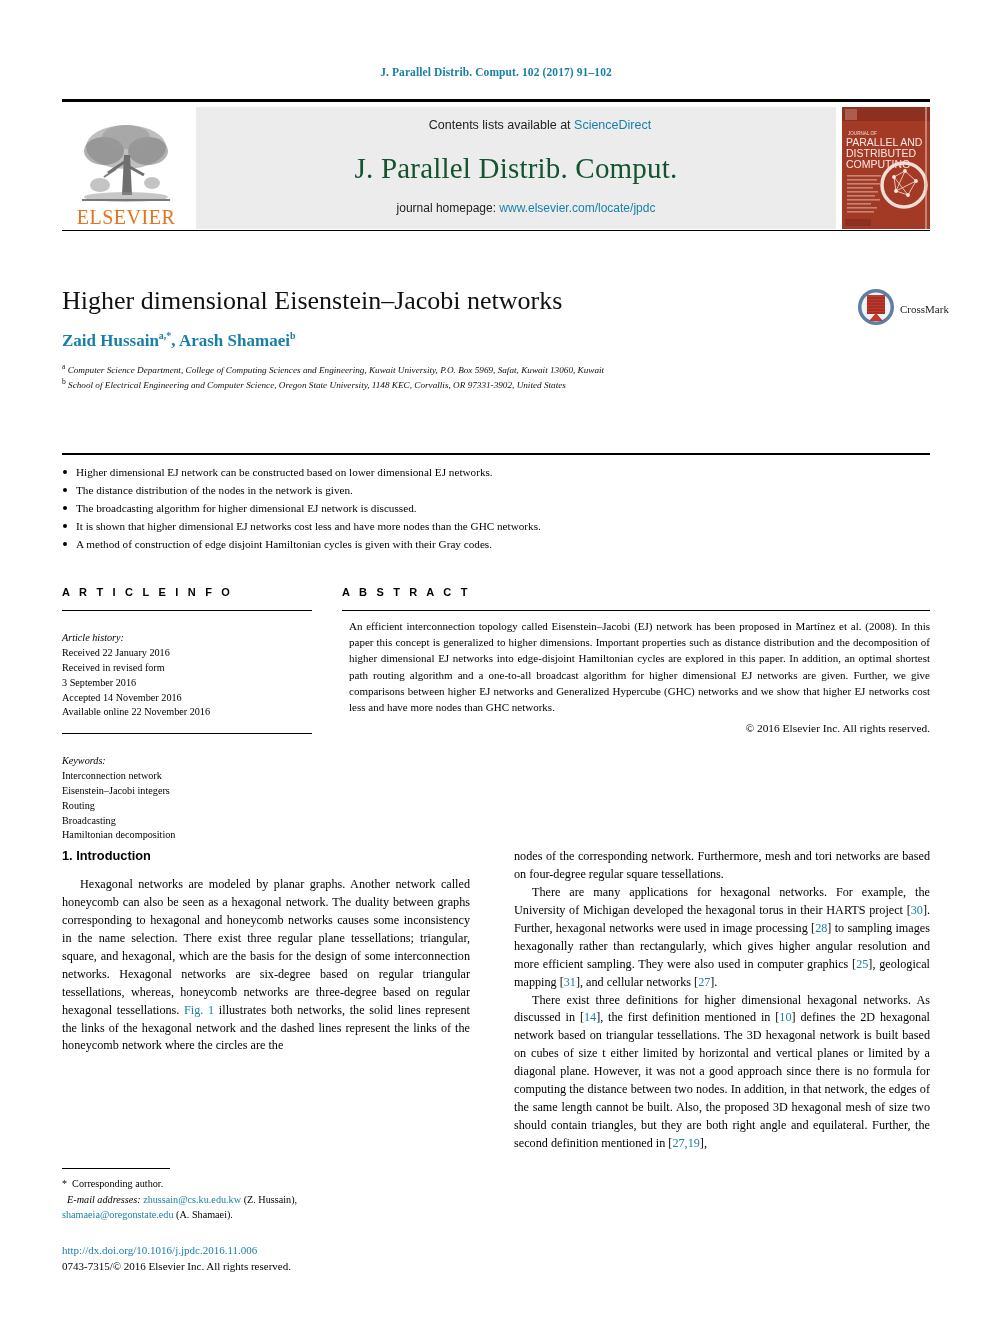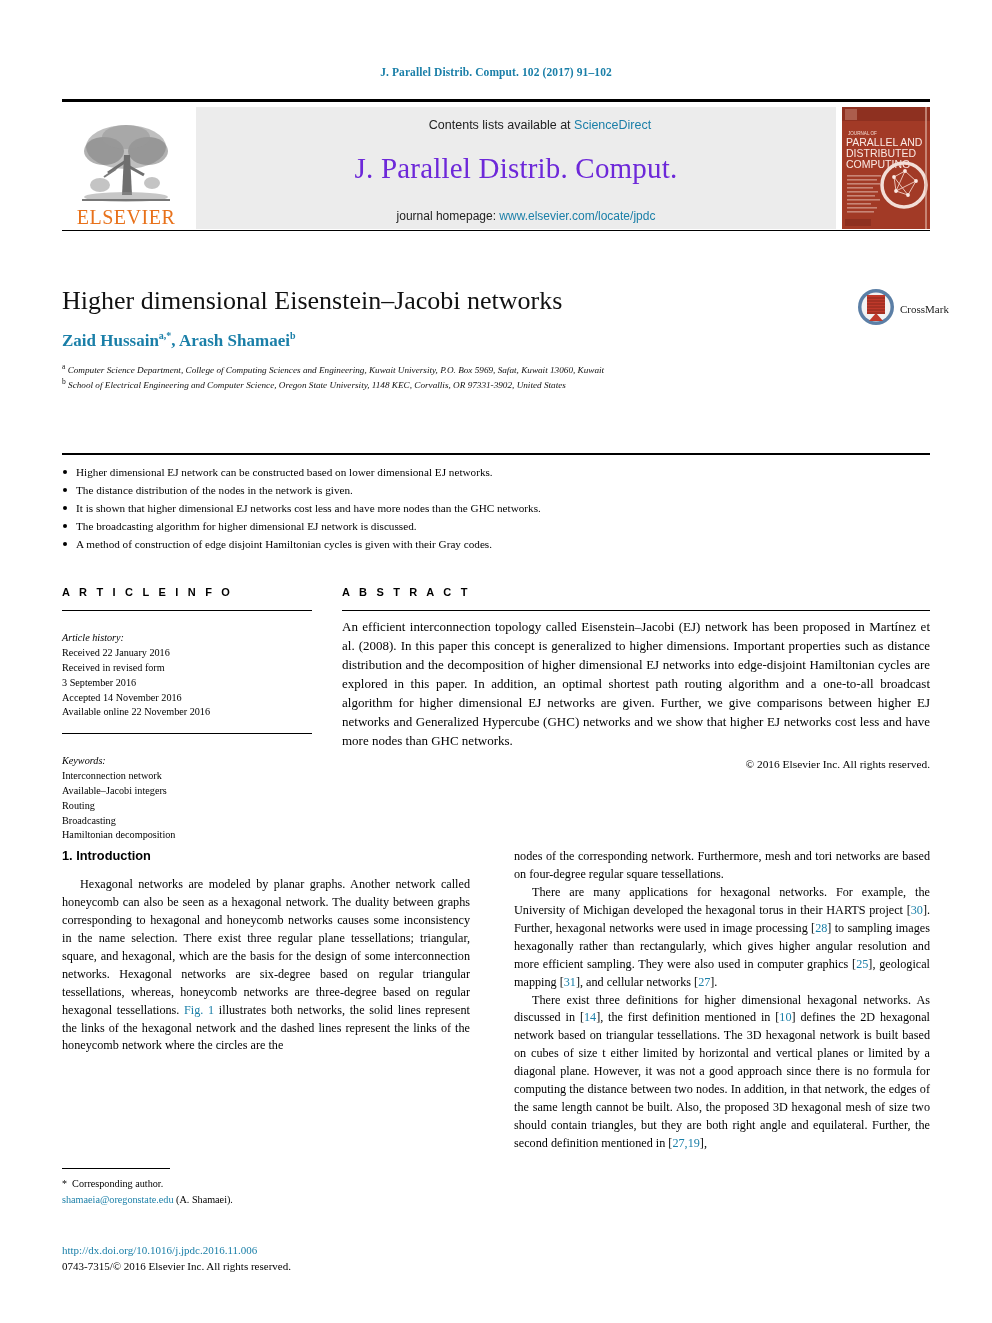--- a/index.html
+++ b/index.html
@@ -91,7 +91,7 @@
   .journal-name {
     font-family: "Liberation Serif", serif;
     font-size: 29px;
-    color: #6d28d9;
+    color: #14532d;
     margin-top: 20px;
     letter-spacing: 0.2px;
   }

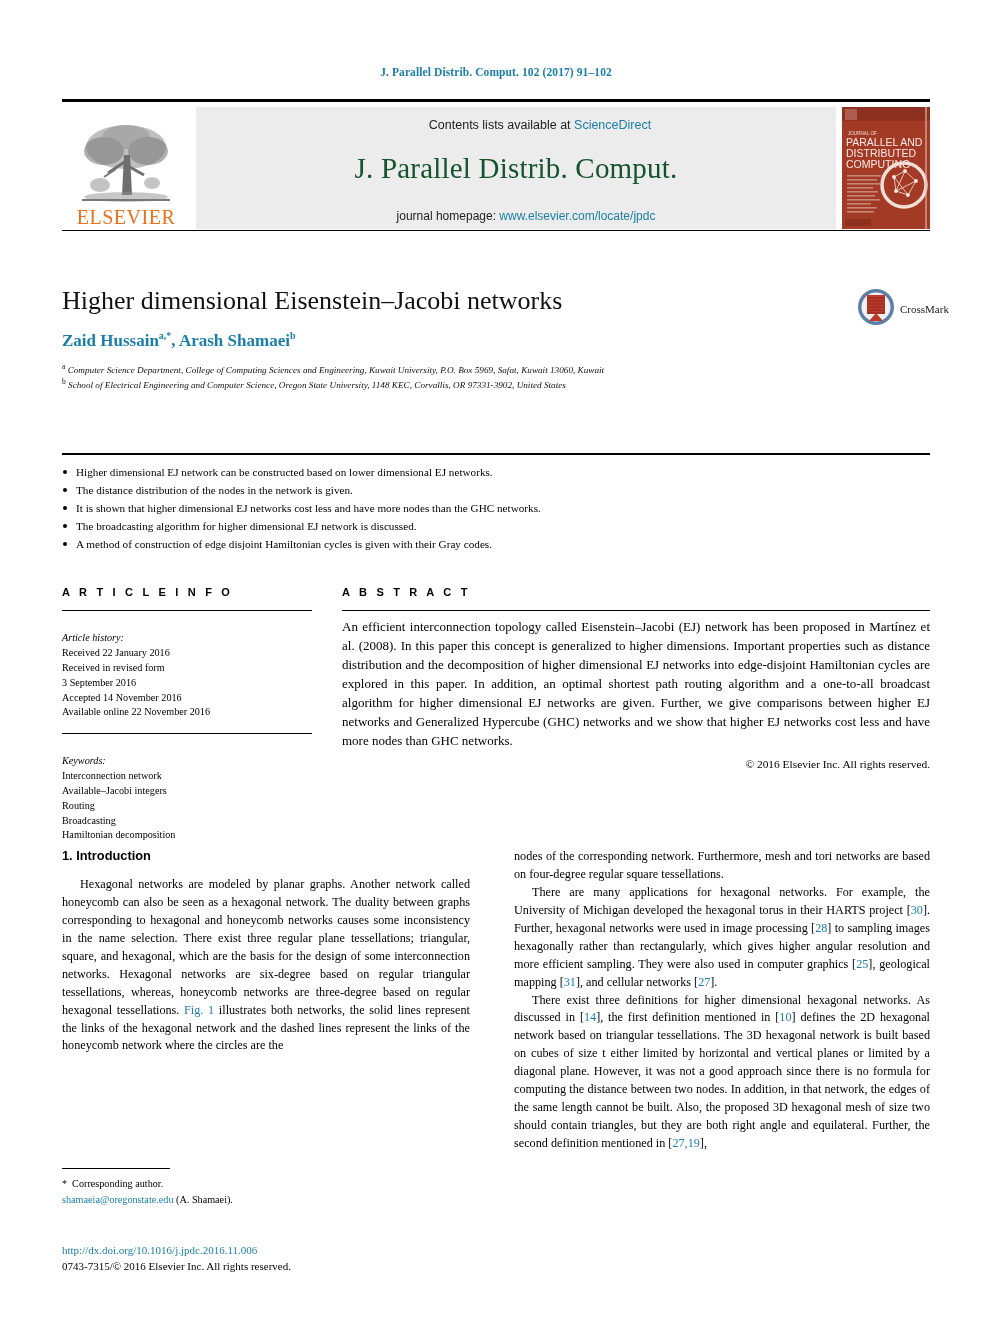--- a/index.html
+++ b/index.html
@@ -99,7 +99,7 @@
     font-family: "Liberation Sans", sans-serif;
     font-size: 12px;
     color: #222;
-    margin-top: 24px;
+    margin-top: 16px;
     padding-left: 20px;
   }
   .cover-thumb {

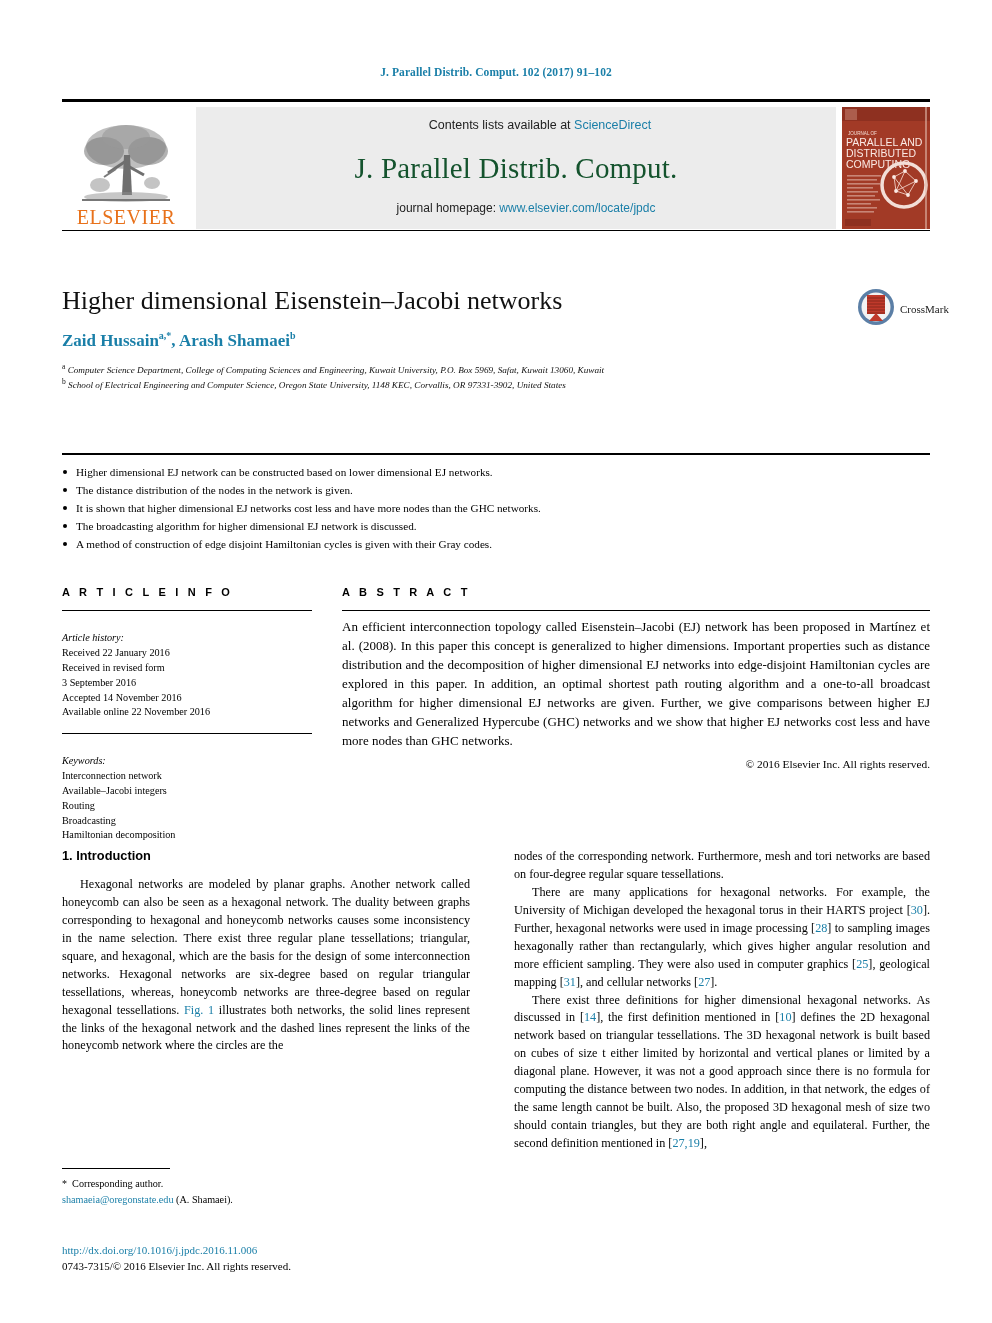--- a/index.html
+++ b/index.html
@@ -355,8 +355,8 @@
     <ul class="hl-list">
       <li>Higher dimensional EJ network can be constructed based on lower dimensional EJ networks.</li>
       <li>The distance distribution of the nodes in the network is given.</li>
+      <li>The broadcasting algorithm for higher dimensional EJ network is discussed.</li>
       <li>It is shown that higher dimensional EJ networks cost less and have more nodes than the GHC networks.</li>
-      <li>The broadcasting algorithm for higher dimensional EJ network is discussed.</li>
       <li>A method of construction of edge disjoint Hamiltonian cycles is given with their Gray codes.</li>
     </ul>
   </div>

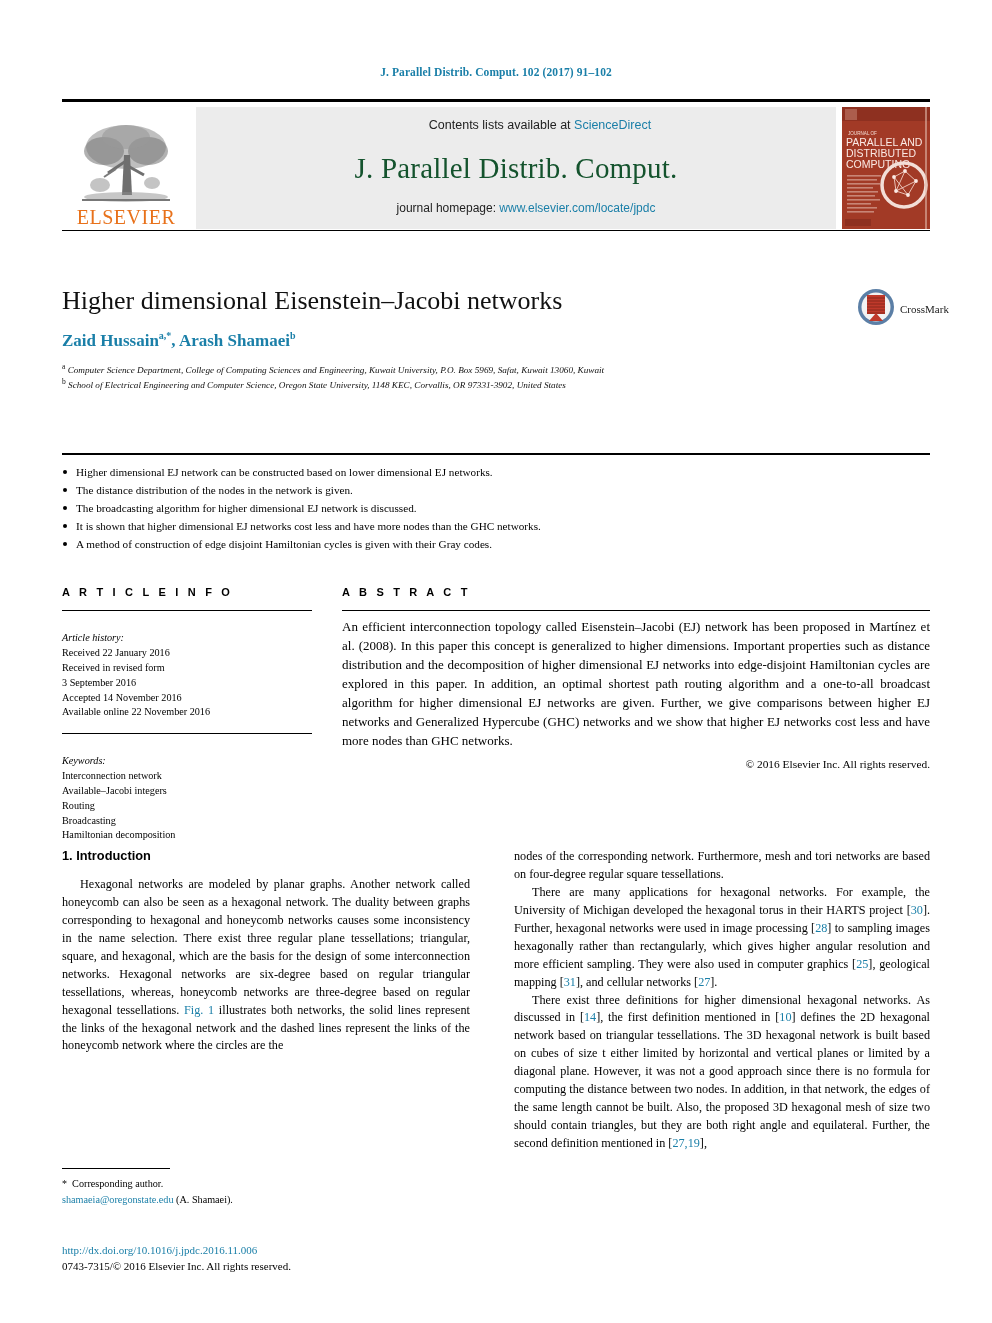--- a/index.html
+++ b/index.html
@@ -196,11 +196,12 @@
   .kw-rule { height: 1.4px; background: #000; margin-top: 13px; }
 
   .abs-body {
-    font-size: 13px;
+    font-size: 11px;
     line-height: 1.46;
     margin-top: 7px;
     text-align: justify;
     text-justify: inter-word;
+    margin-left: 7px;
   }
   .abs-copy { text-align: right; margin-top: 7px; font-size: 11.4px; }
 

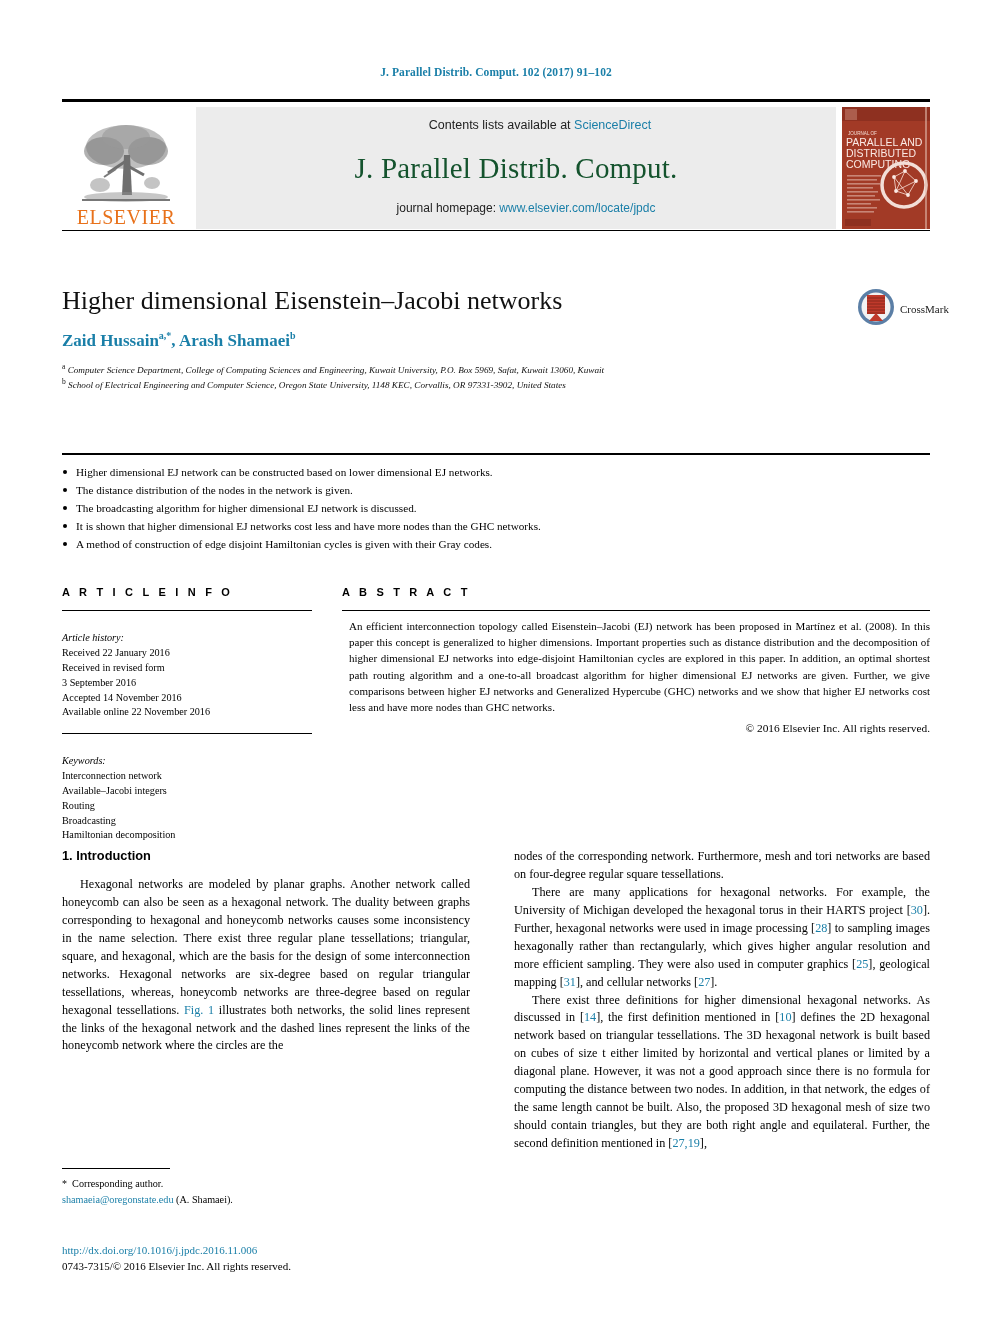--- a/index.html
+++ b/index.html
@@ -377,7 +377,7 @@
     <div class="info-body">
       <div class="it">Keywords:</div>
       <div>Interconnection network</div>
-      <div>Available–Jacobi integers</div>
+      <div>Eisenstein–Jacobi integers</div>
       <div>Routing</div>
       <div>Broadcasting</div>
       <div>Hamiltonian decomposition</div>

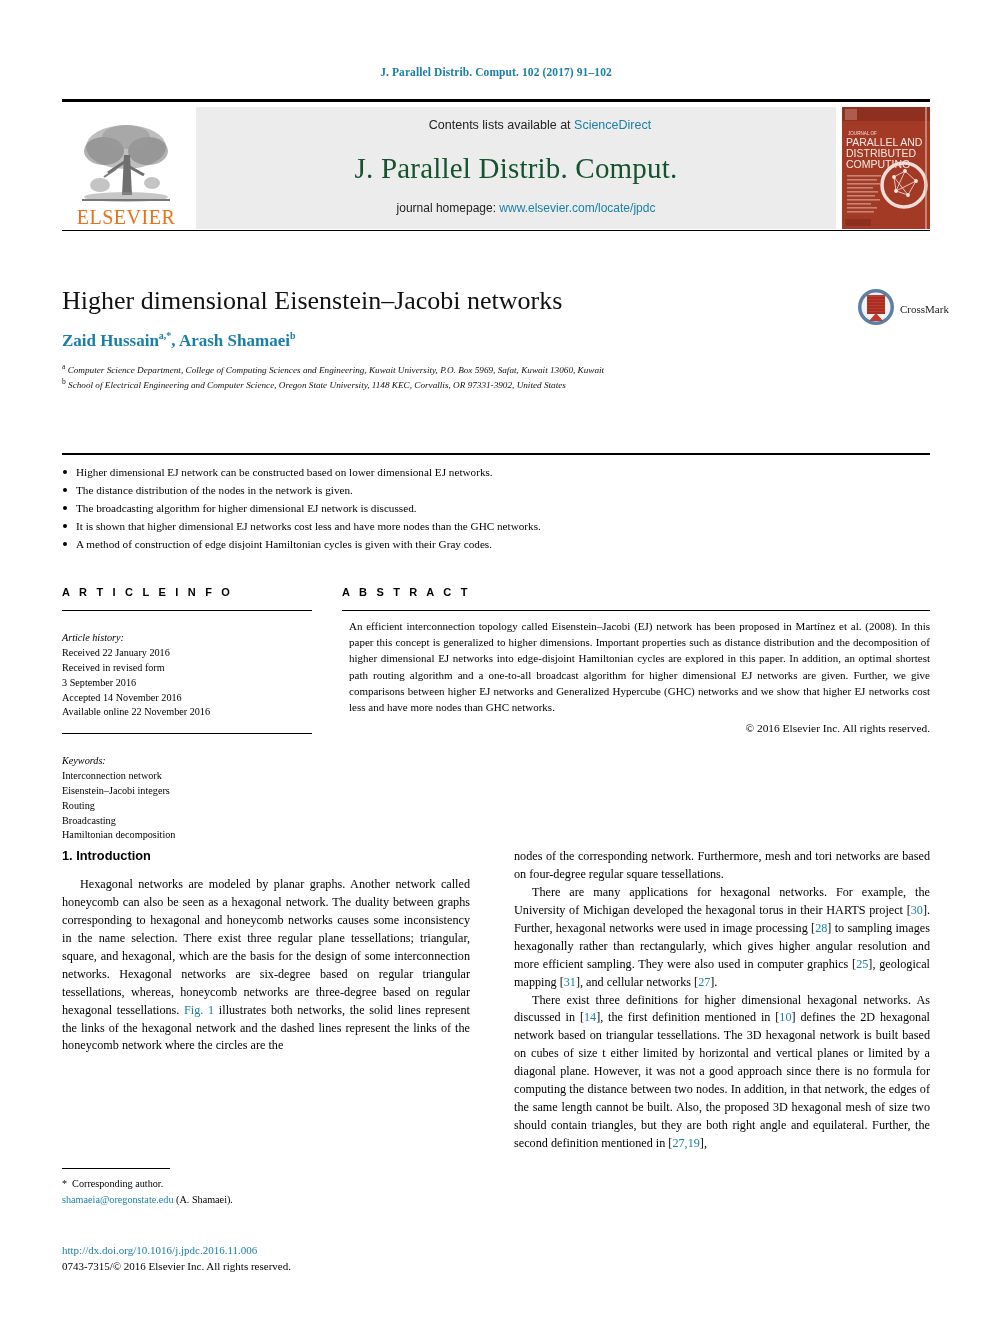--- a/index.html
+++ b/index.html
@@ -409,6 +409,11 @@
         <span class="fn-star">*</span>&nbsp; <span>Corresponding author.</span>
       </div>
       <div>
+        &nbsp;&nbsp;<span class="it">E-mail addresses:</span>
+        <span class="link">zhussain@cs.ku.edu.kw</span>
+        <span>(Z. Hussain),</span>
+      </div>
+      <div>
         <span class="link">shamaeia@oregonstate.edu</span>
         <span>(A. Shamaei).</span>
       </div>

